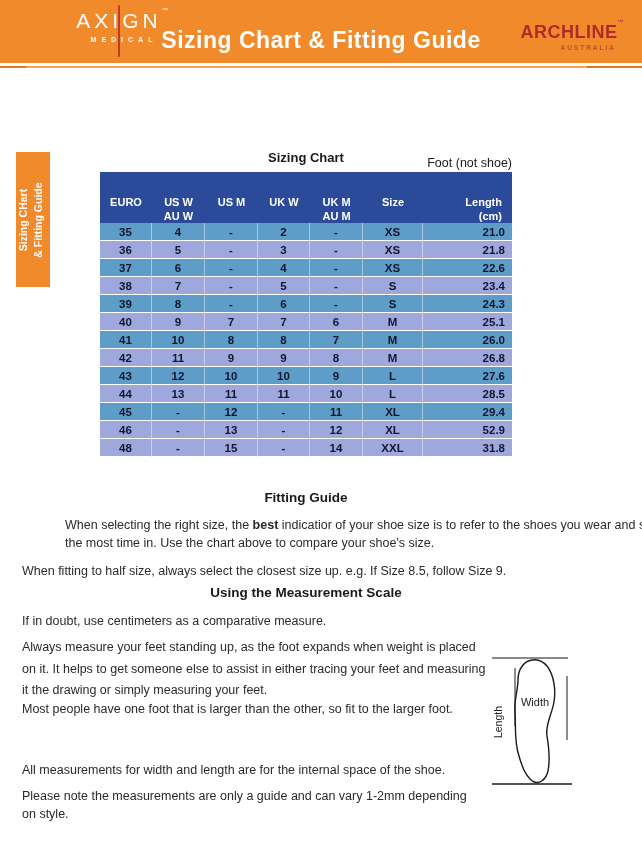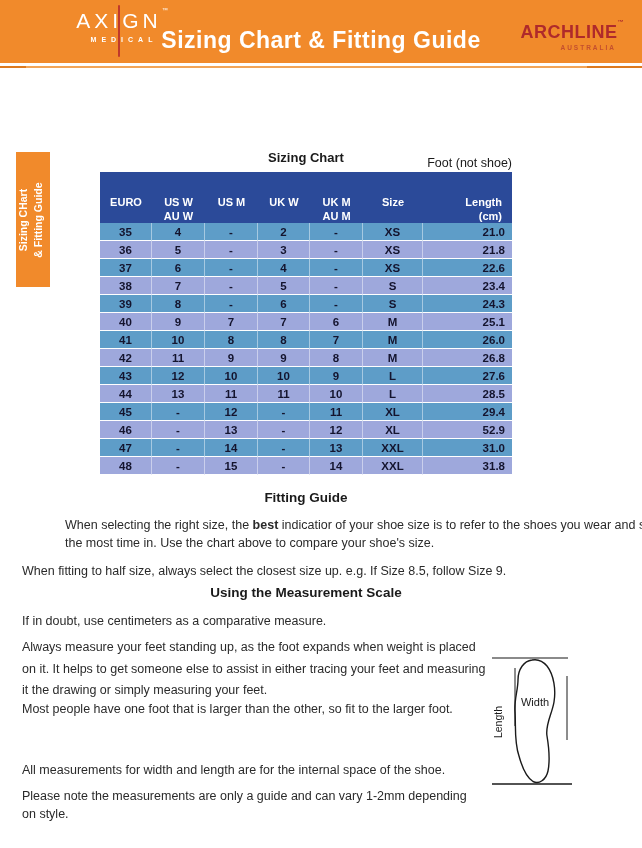--- a/index.html
+++ b/index.html
@@ -225,15 +225,6 @@
           <td>XL</td>
           <td>52.9</td>
         </tr>
-        <tr class="row-dark">
-          <td>47</td>
-          <td>-</td>
-          <td>14</td>
-          <td>-</td>
-          <td>13</td>
-          <td>XXL</td>
-          <td>31.0</td>
-        </tr>
         <tr class="row-light">
           <td>48</td>
           <td>-</td>

